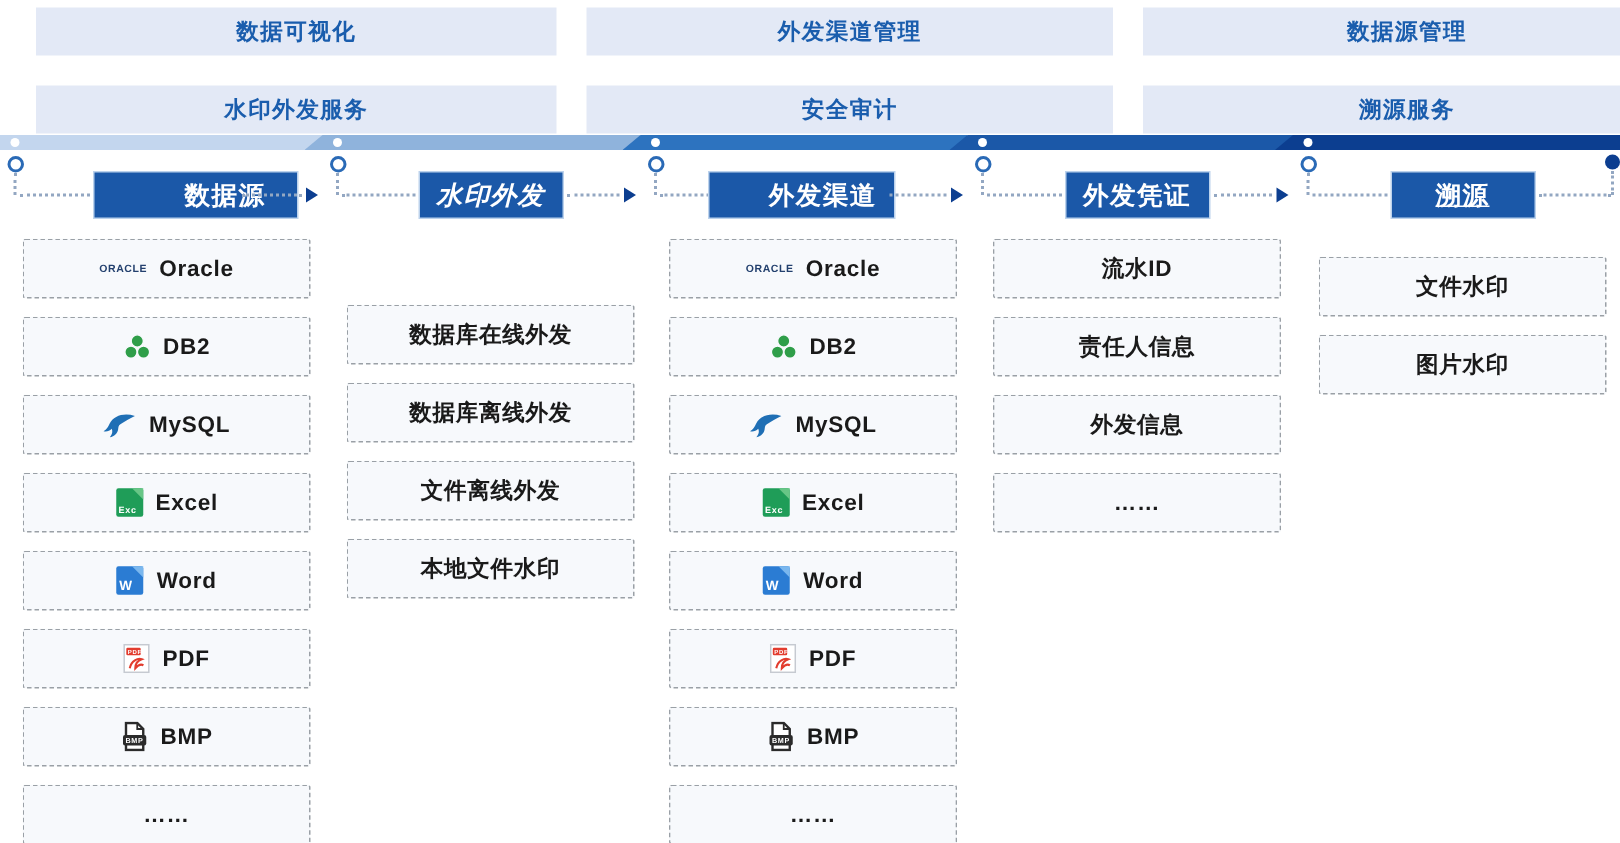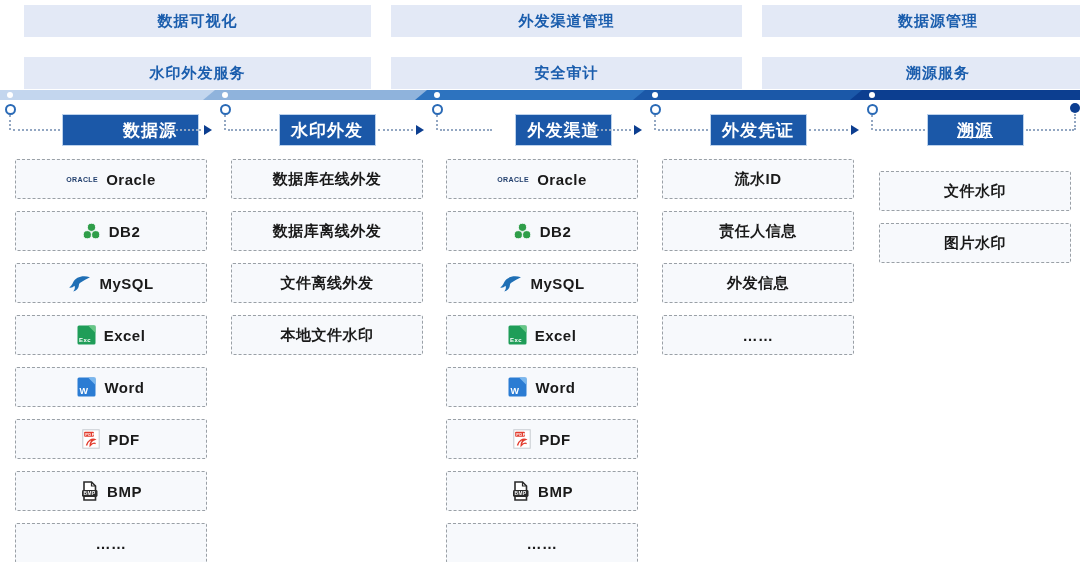--- a/index.html
+++ b/index.html
@@ -172,7 +172,7 @@
     <div class="node-circle" style="left: 220px;"></div>
     <div class="v-dots" style="left: 224px; top: 115px; height: 15px;"></div>
     <div class="h-dots" style="left: 228px; width: 48.5px;"></div>
-    <div class="stage-btn" style="left: 279.5px;">
+    <div class="stage-btn" style="left: 279.5px; font-style: italic;">
       <span>水印外发</span>
     </div>
     <div class="h-dots" style="left: 377.5px; width: 35.5px;"></div>

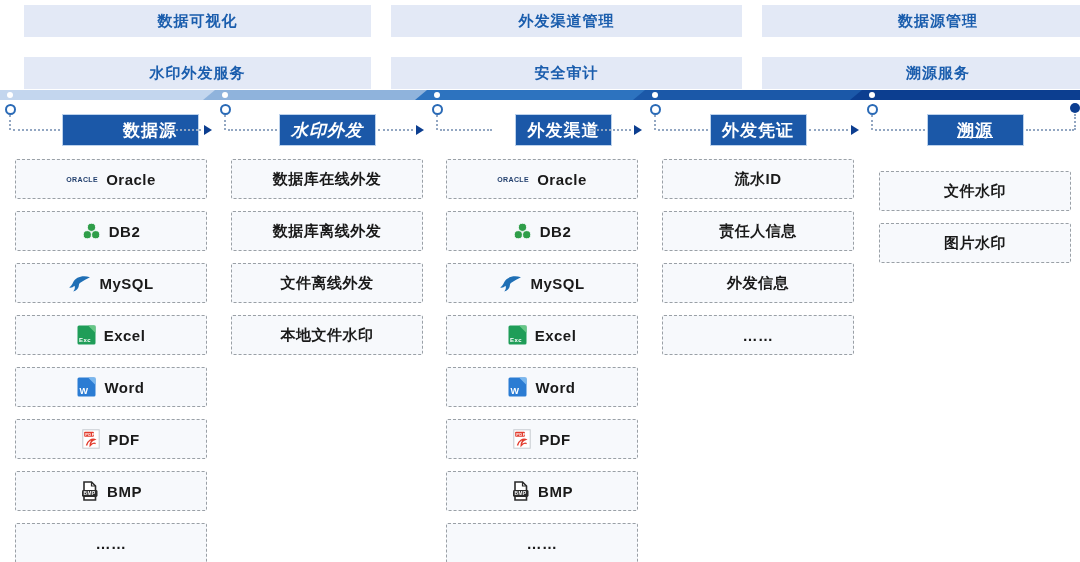--- a/index.html
+++ b/index.html
@@ -195,7 +195,7 @@
     <div class="node-circle" style="left: 432px;"></div>
     <div class="v-dots" style="left: 436px; top: 115px; height: 15px;"></div>
     <div class="h-dots" style="left: 440px; width: 51.5px;"></div>
-    <div class="stage-btn" style="left: 516px;">
+    <div class="stage-btn" style="left: 473px; padding-left: 28px;">
       <span>外发渠道</span>
     </div>
     <div class="h-dots" style="left: 592.5px; width: 38.5px;"></div>

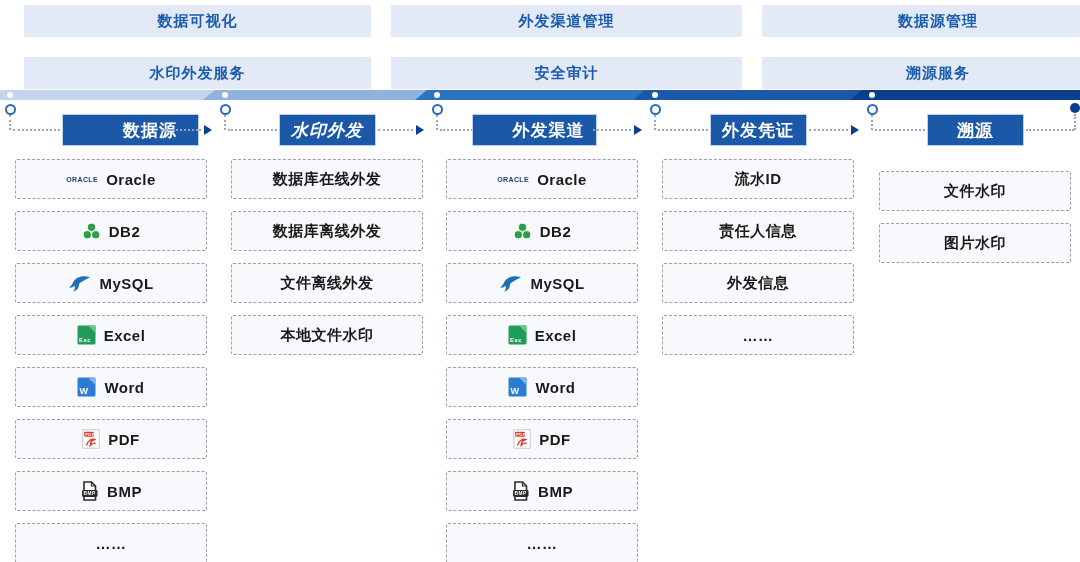--- a/index.html
+++ b/index.html
@@ -177,7 +177,7 @@
     </div>
     <div class="h-dots" style="left: 377.5px; width: 35.5px;"></div>
     <div class="arrow-head" style="left: 416px;"></div>
-    <div class="flow-col" style="left: 231px; width: 192px;">
+    <div class="flow-col" style="left: 231px; width: 192px; margin-top: 44px;">
       <div class="item-card">
         <span>数据库在线外发</span>
       </div>

